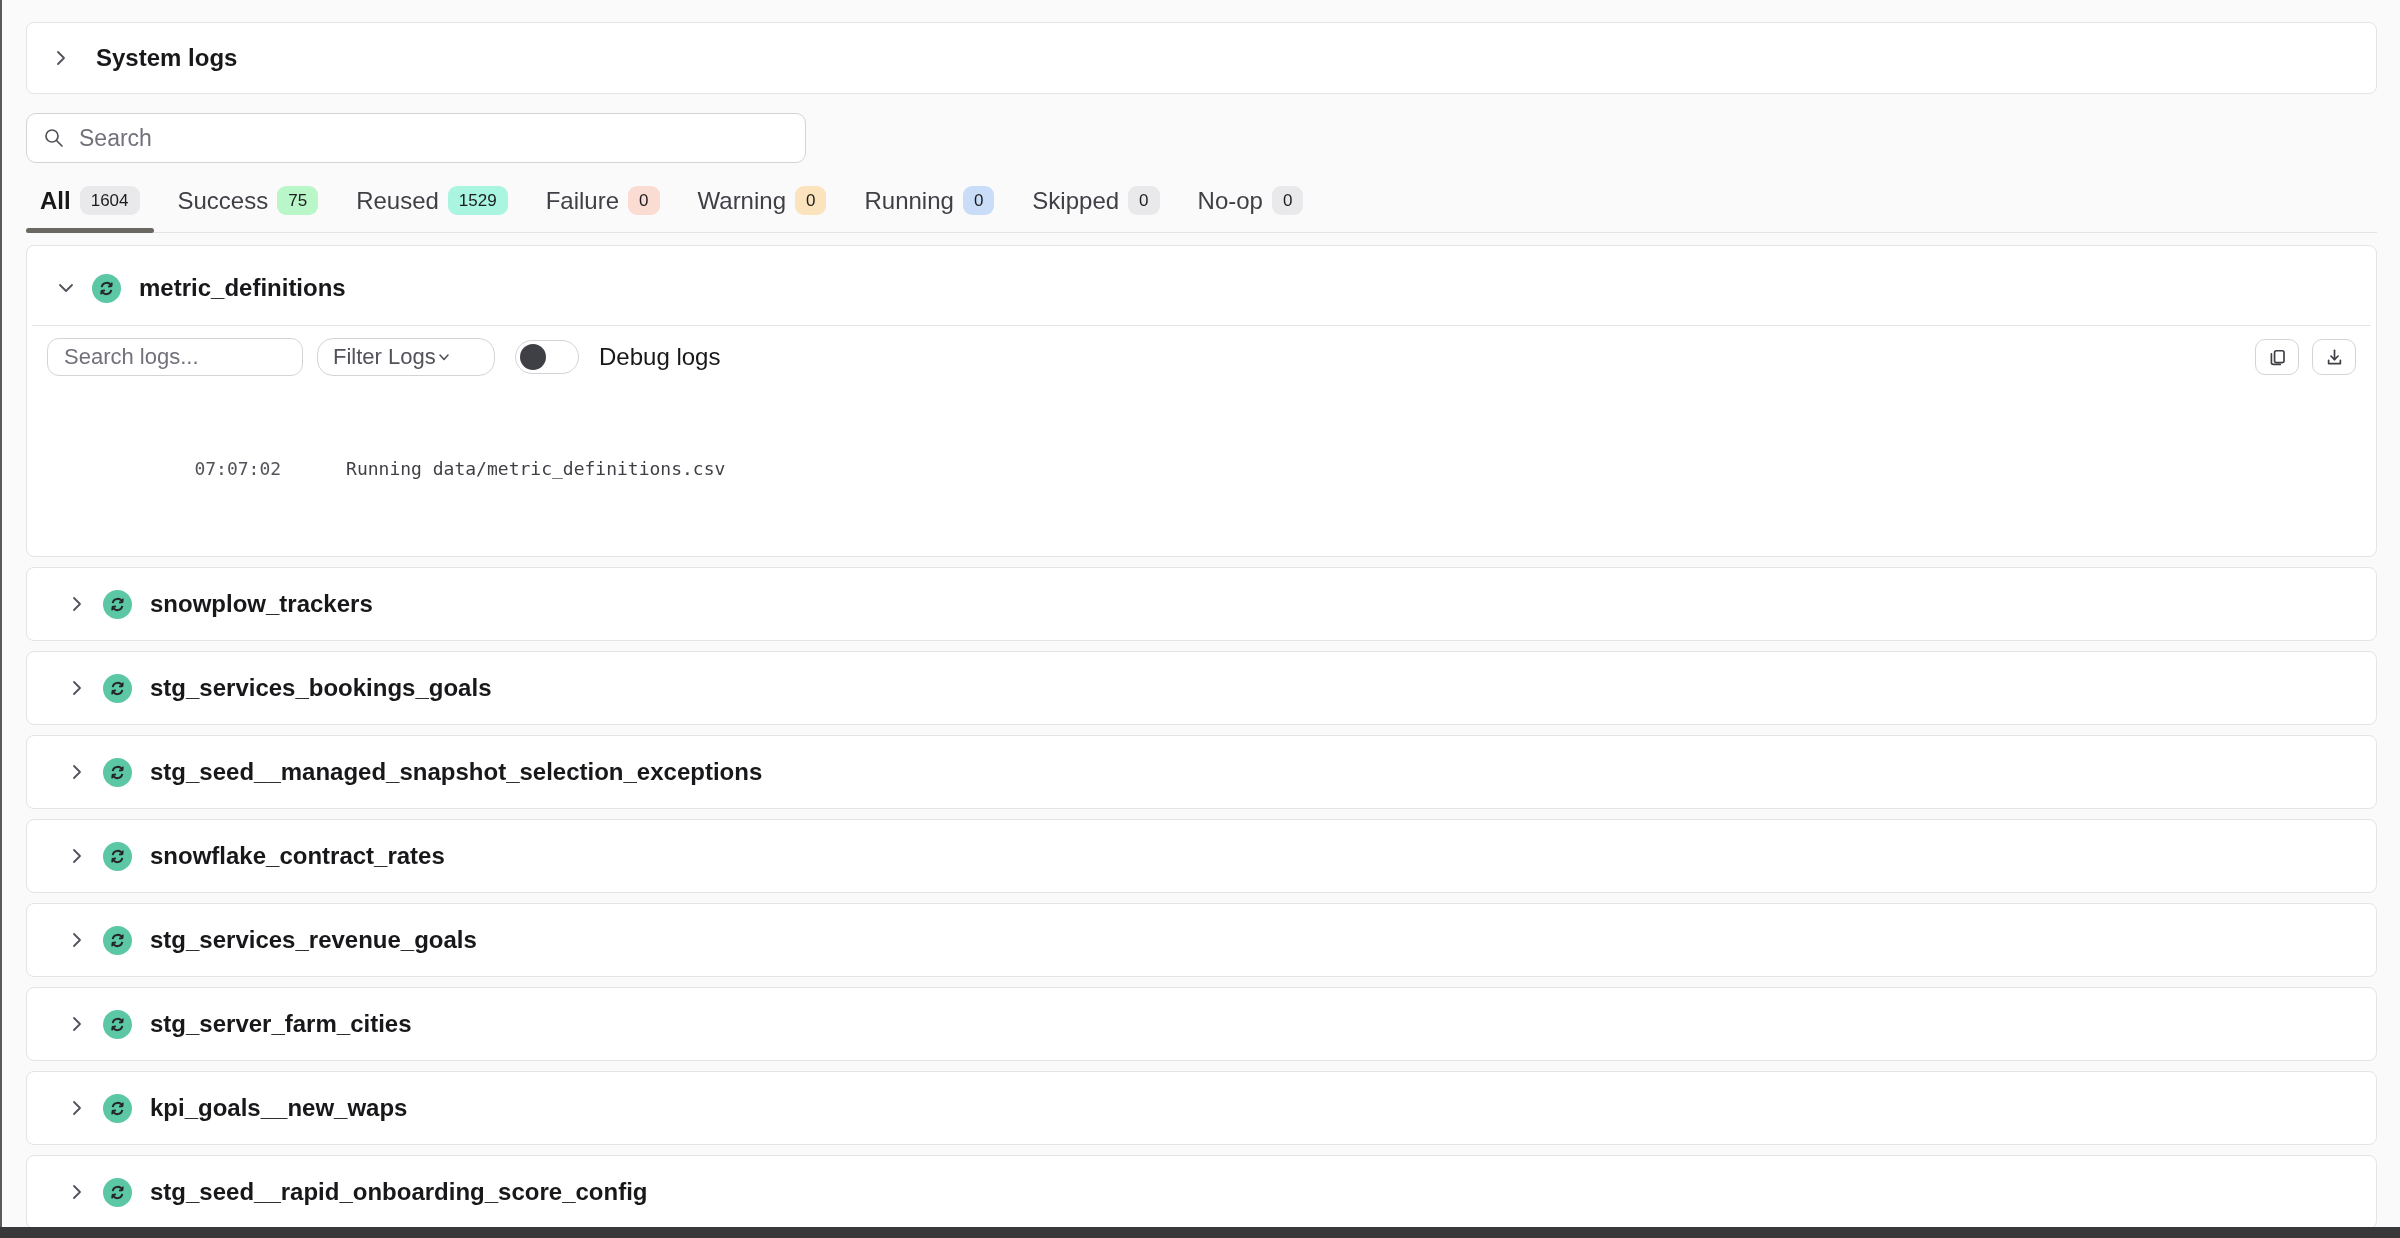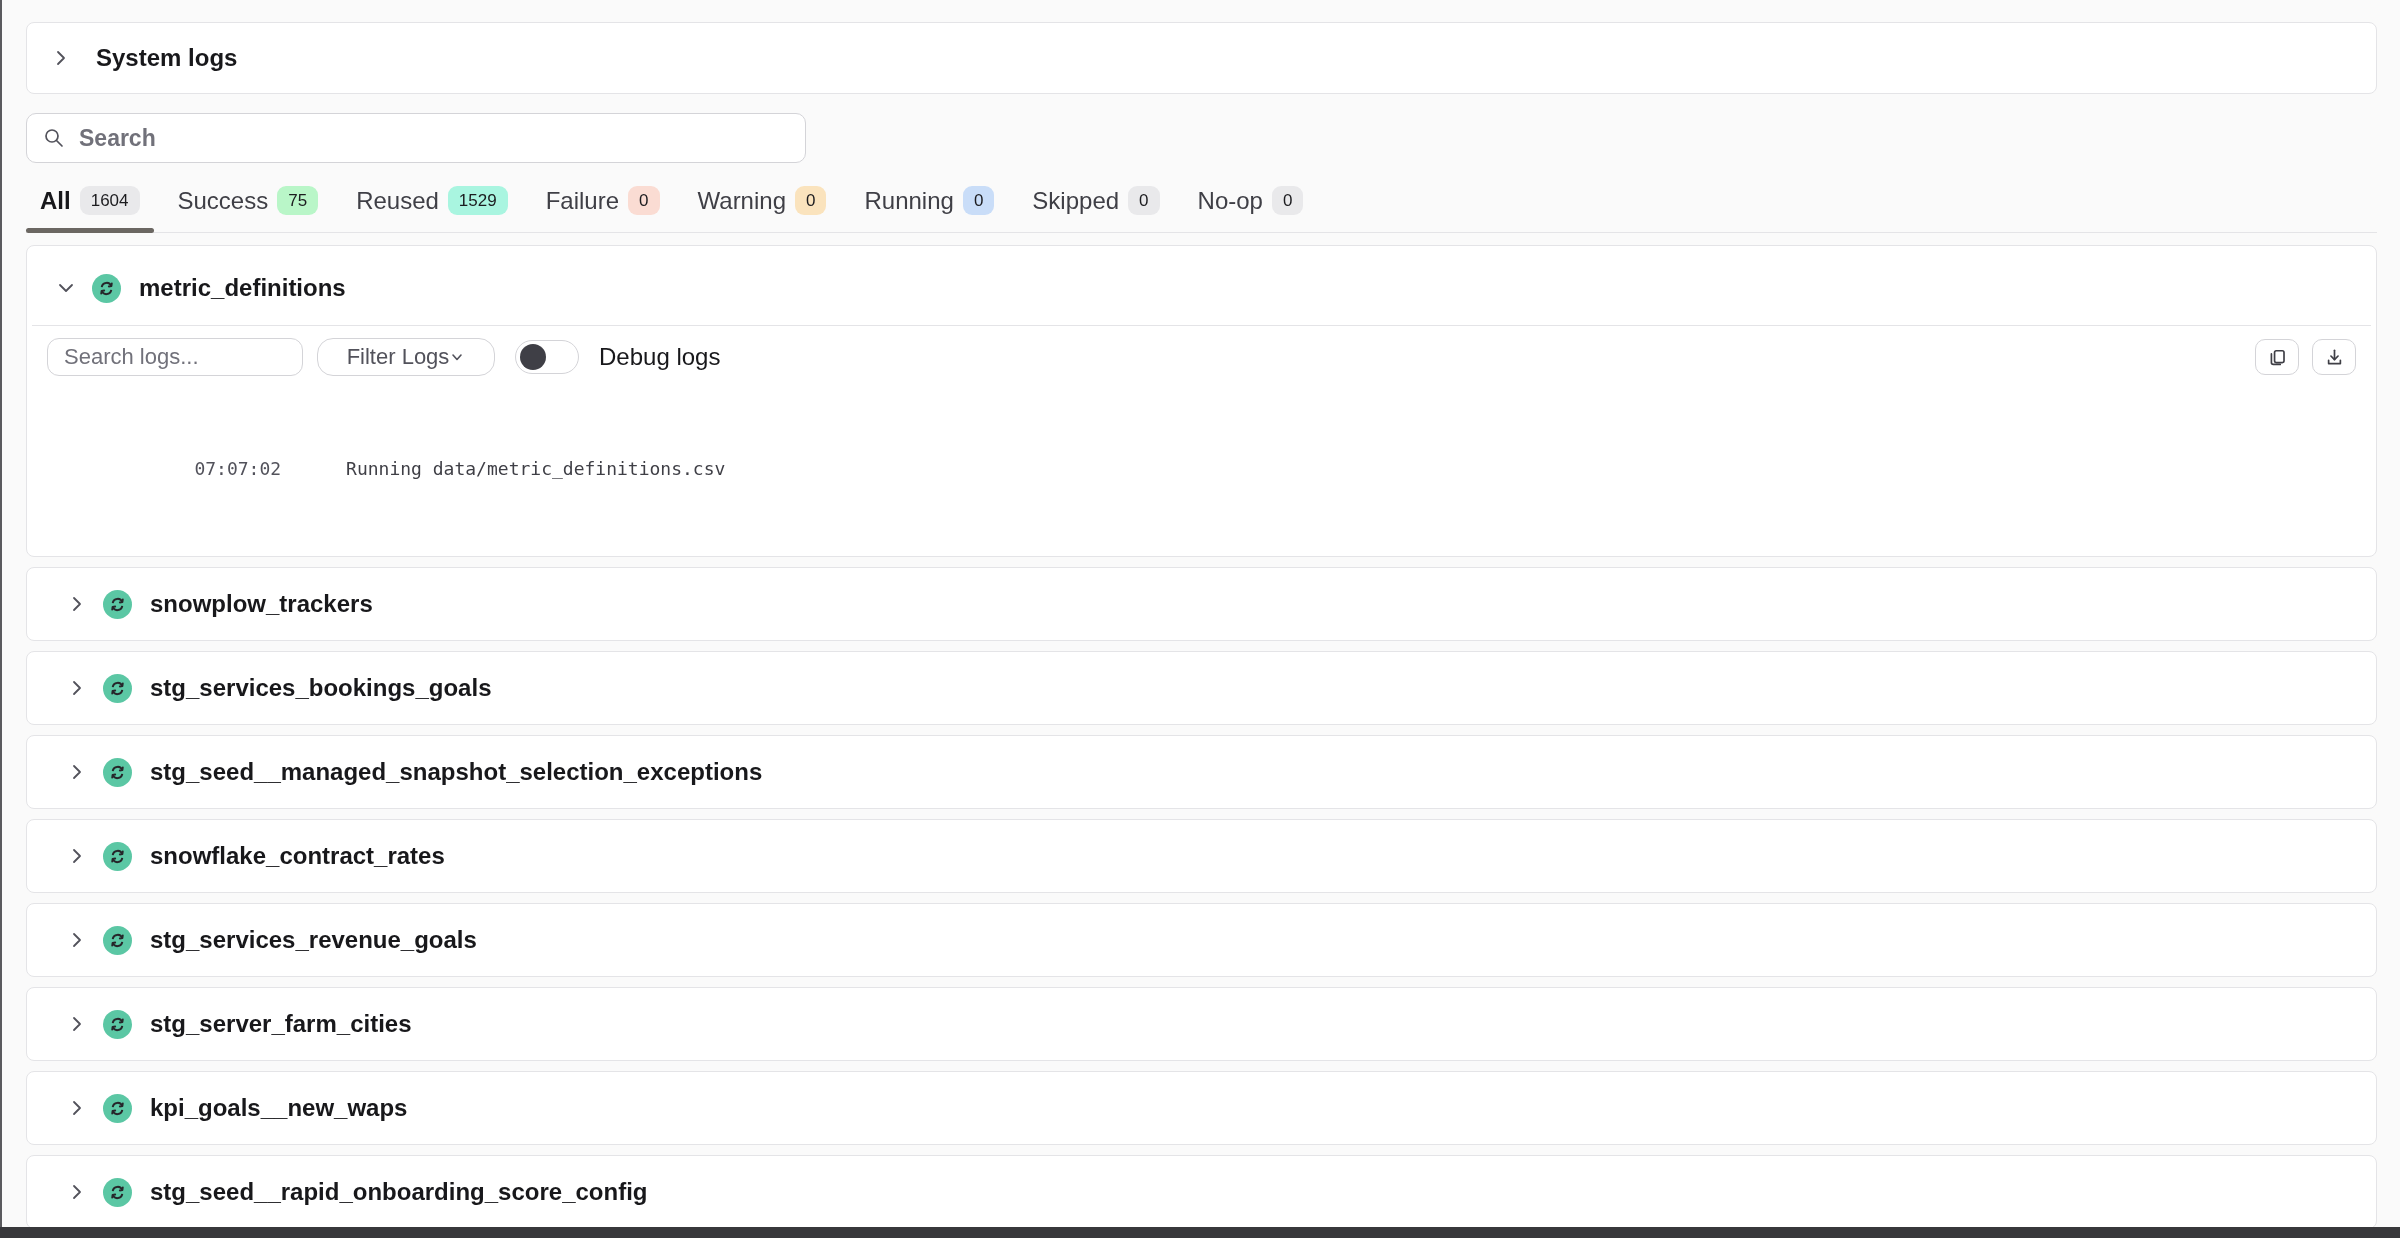--- a/index.html
+++ b/index.html
@@ -48,7 +48,7 @@
     border:none; outline:none; background:transparent;
     font-family:"Liberation Sans", sans-serif;
     font-size:23px; color:#0f172a;
-    margin-left:14px; width:100%;font-weight:bold;
+    margin-left:14px; width:100%;
   }
   .search-box input::placeholder { color:#71717a; }
 

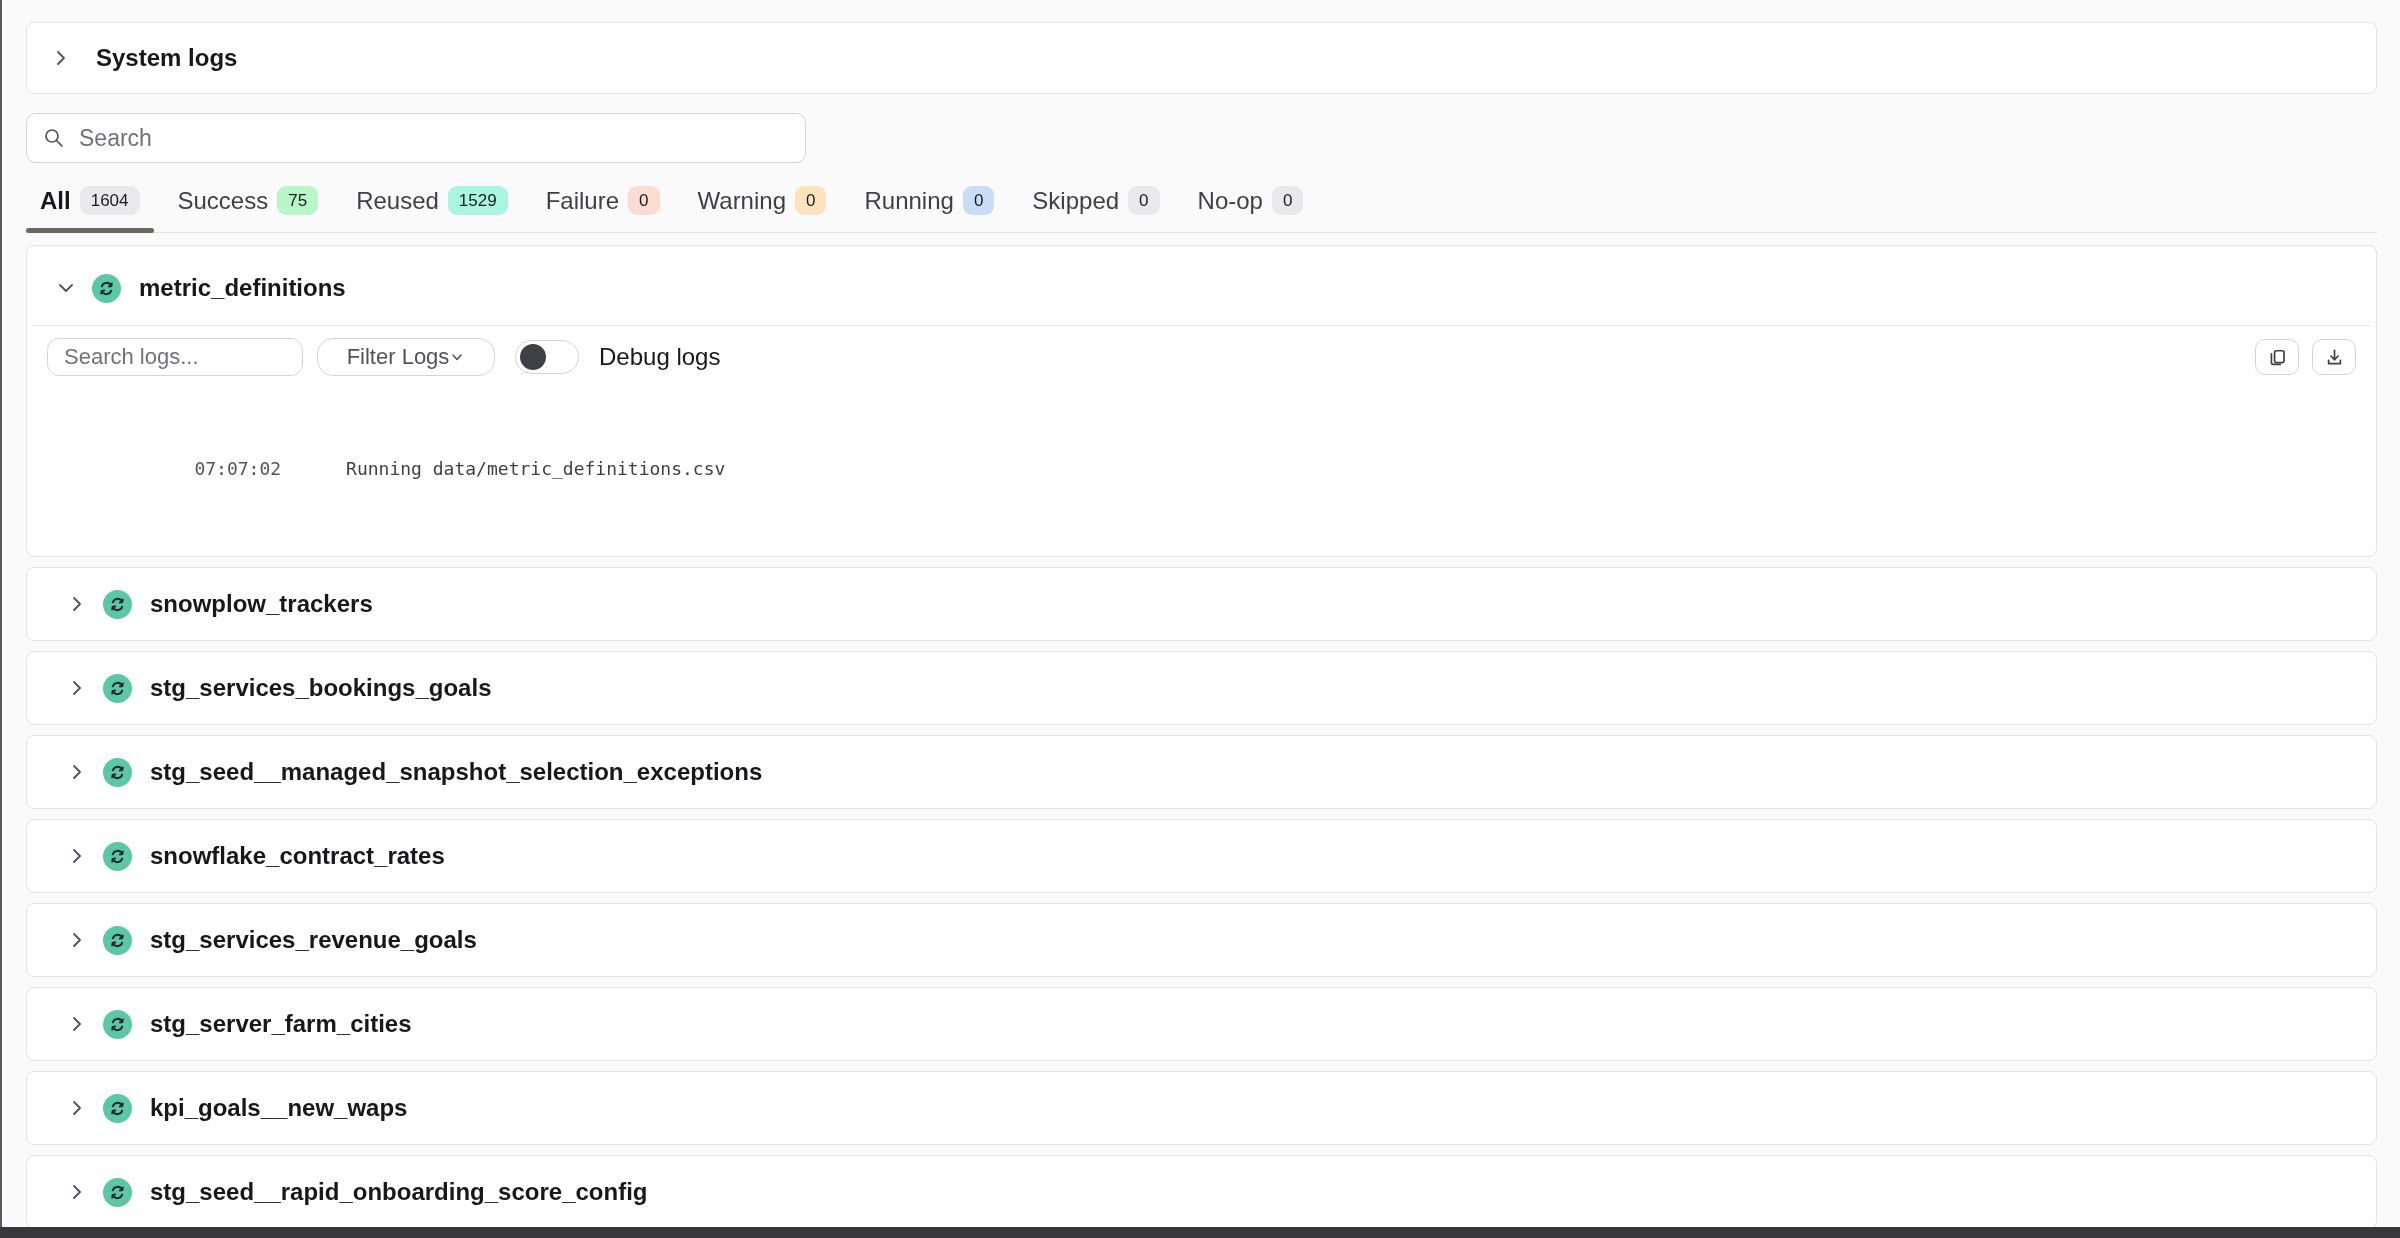--- a/index.html
+++ b/index.html
@@ -120,7 +120,7 @@
     width:178px; height:38px;
     border:1px solid #d4d4d8; border-radius:16px;
     background:#fff;
-    display:flex; align-items:center; justify-content:center;
+    display:flex; align-items:center; justify-content:flex-start;
     padding:0 15px;
     font-size:22px; color:#52525b;
     cursor:pointer;

